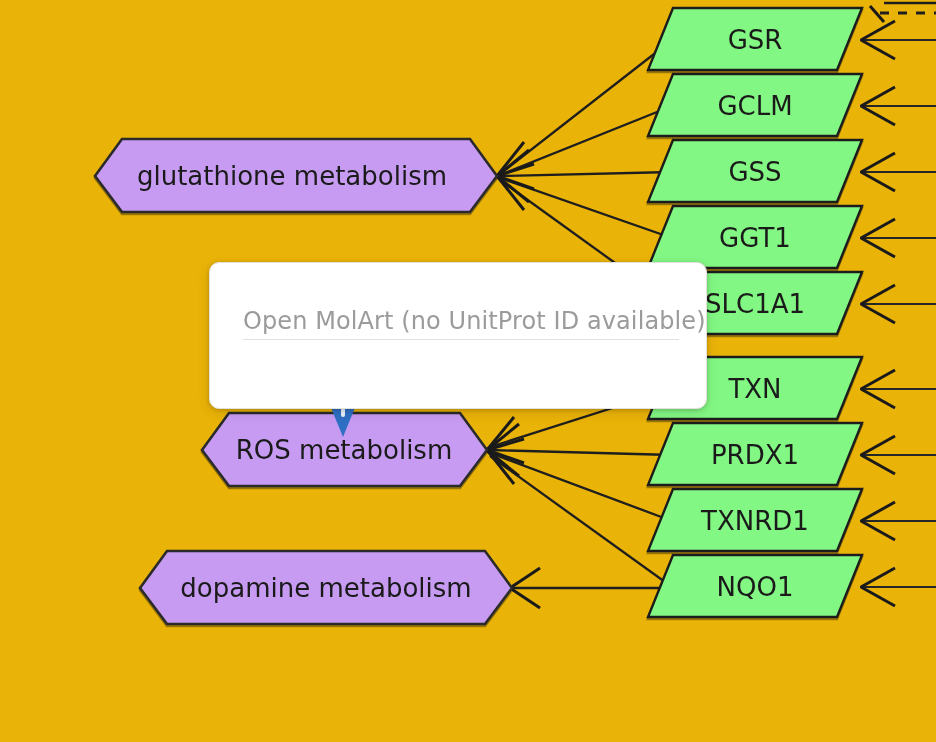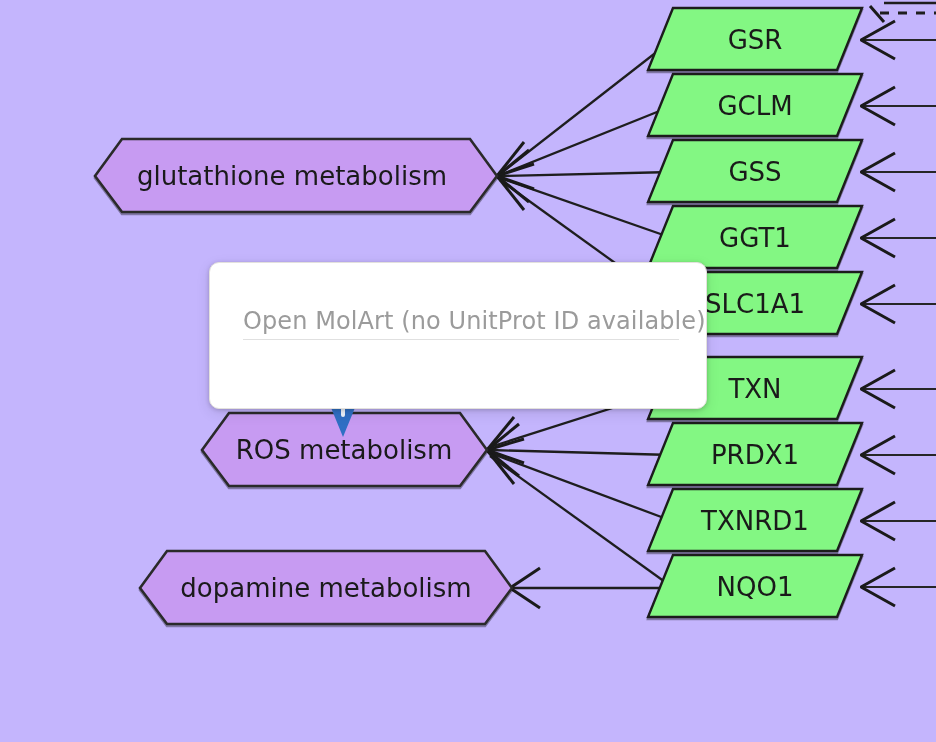--- a/index.html
+++ b/index.html
@@ -16,7 +16,7 @@
     position: relative;
     width: 936px;
     height: 742px;
-    background: #c4b5fd;
+    background: #eab308;
     overflow: hidden;
   }
 

